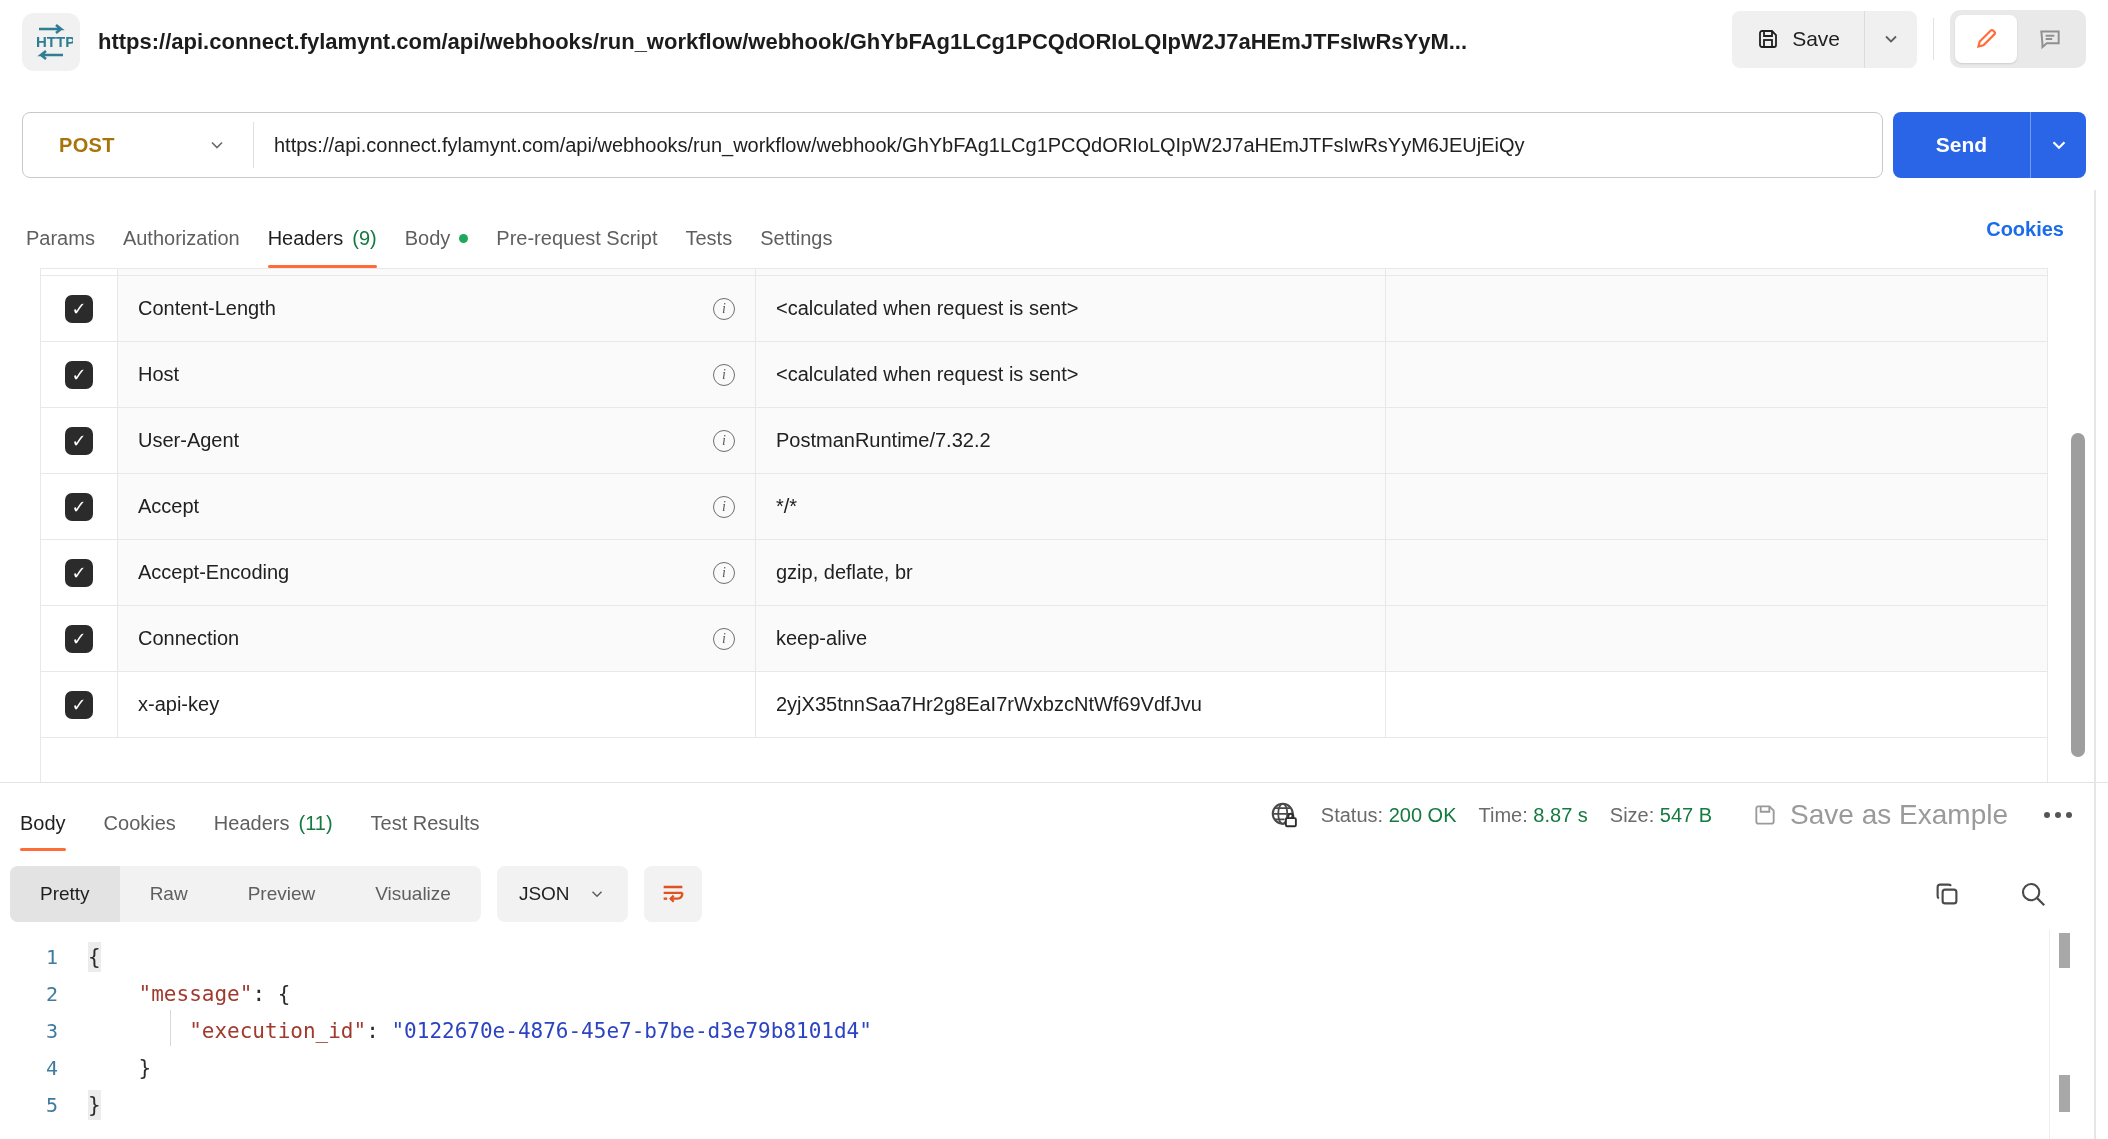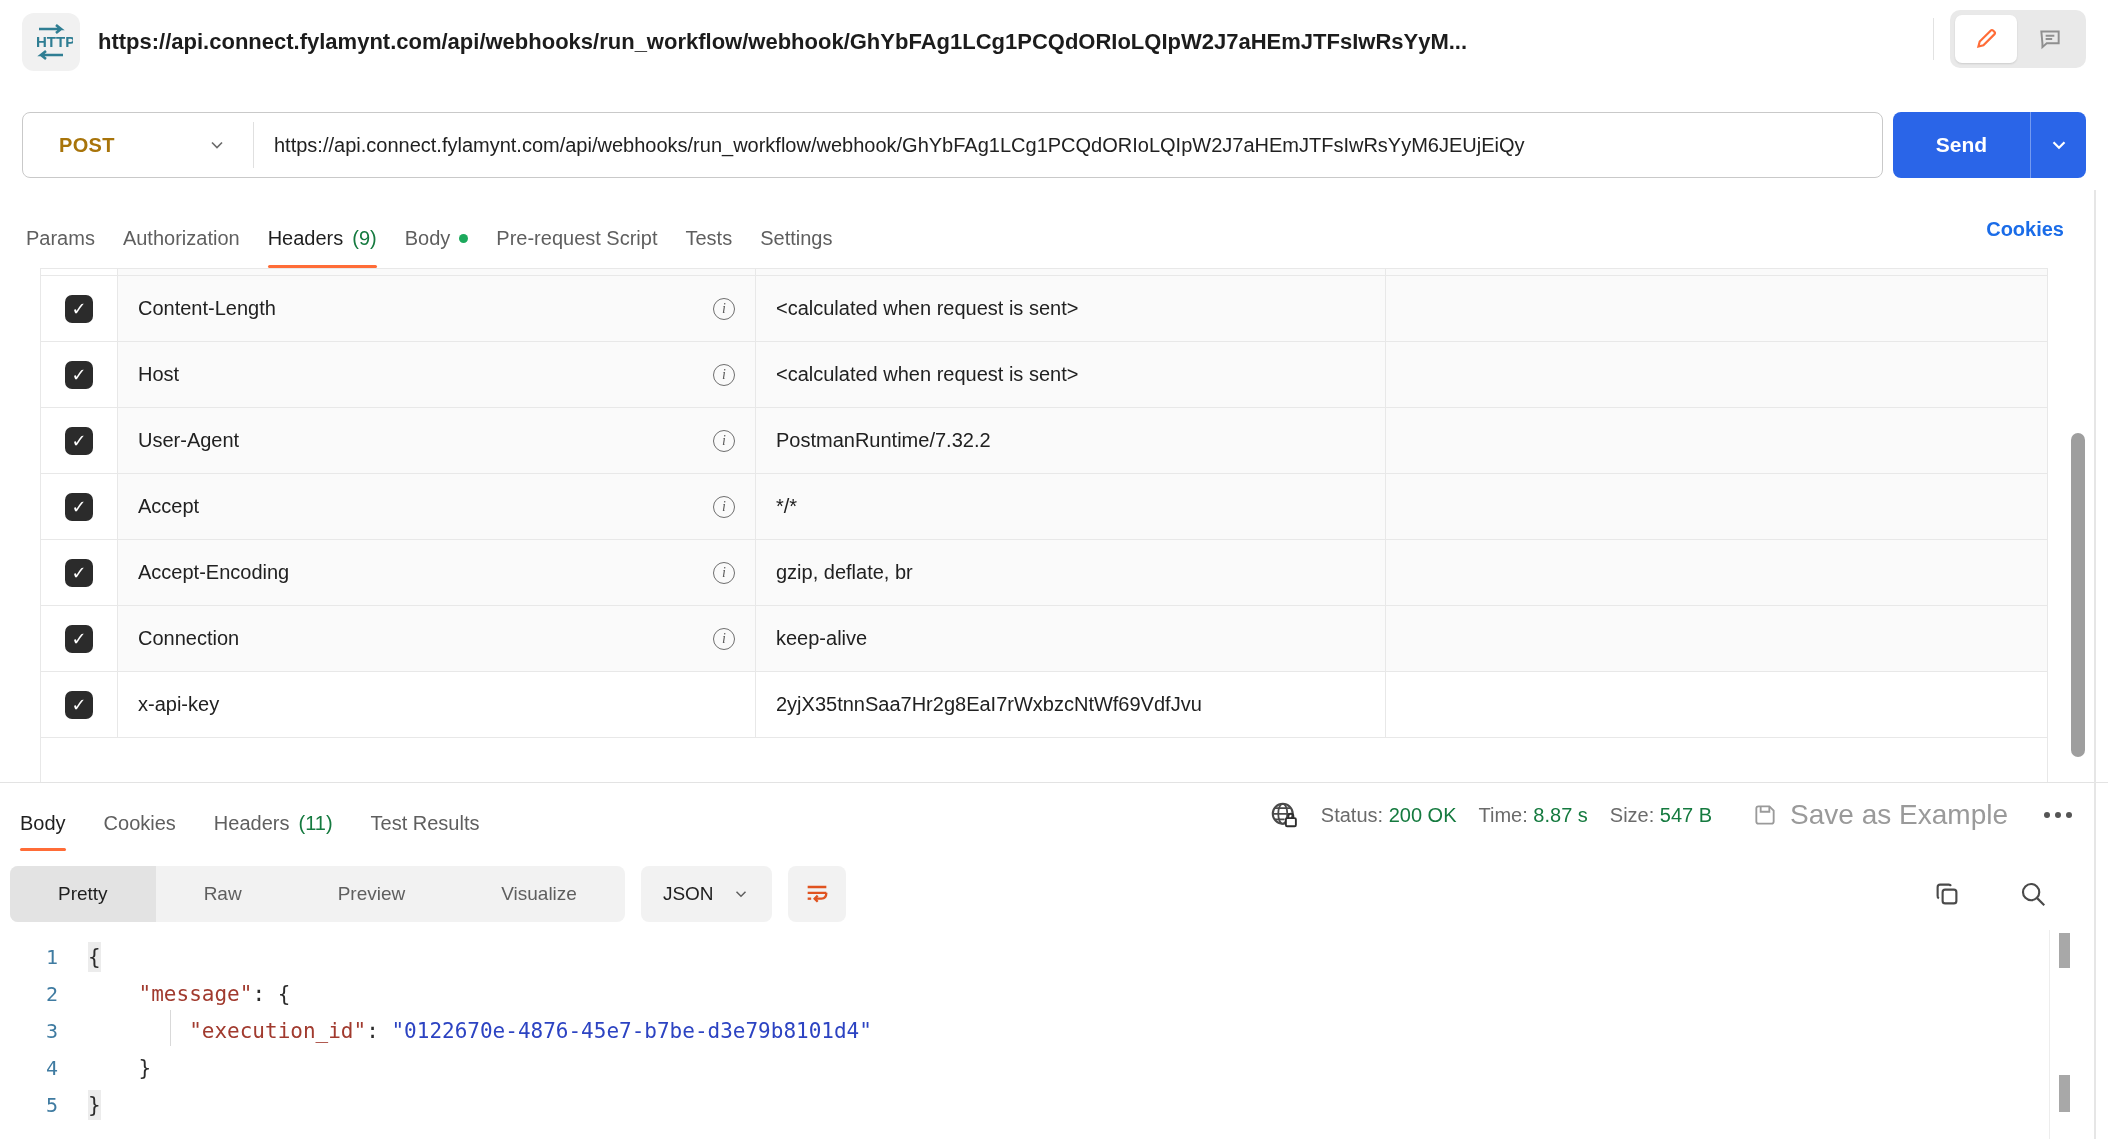--- a/index.html
+++ b/index.html
@@ -125,6 +125,21 @@
     </div>
     <div class="req-title">https://api.connect.fylamynt.com/api/webhooks/run_workflow/webhook/GhYbFAg1LCg1PCQdORIoLQIpW2J7aHEmJTFsIwRsYyM...</div>
     <div class="topbar-right">
+      <div class="save-group">
+        <div class="save-btn">
+          <svg width="24" height="24" viewBox="0 0 24 24">
+            <path d="M4 6a2 2 0 0 1 2-2h10l4 4v10a2 2 0 0 1-2 2H6a2 2 0 0 1-2-2V6z" fill="none" stroke="#1f1f1f" stroke-width="1.8"></path>
+            <path d="M8 4v5h8V4" fill="none" stroke="#1f1f1f" stroke-width="1.8"></path>
+            <rect x="8" y="13" width="8" height="7" fill="none" stroke="#1f1f1f" stroke-width="1.8"></rect>
+          </svg>
+          <span>Save</span>
+        </div>
+        <div class="save-caret">
+          <svg width="20" height="20" viewBox="0 0 24 24">
+            <path d="M6 9l6 6 6-6" fill="none" stroke="#5f5f5f" stroke-width="2.2"></path>
+          </svg>
+        </div>
+      </div>
       <div class="v-divider"></div>
       <div class="edit-seg">
         <div class="seg-btn active">

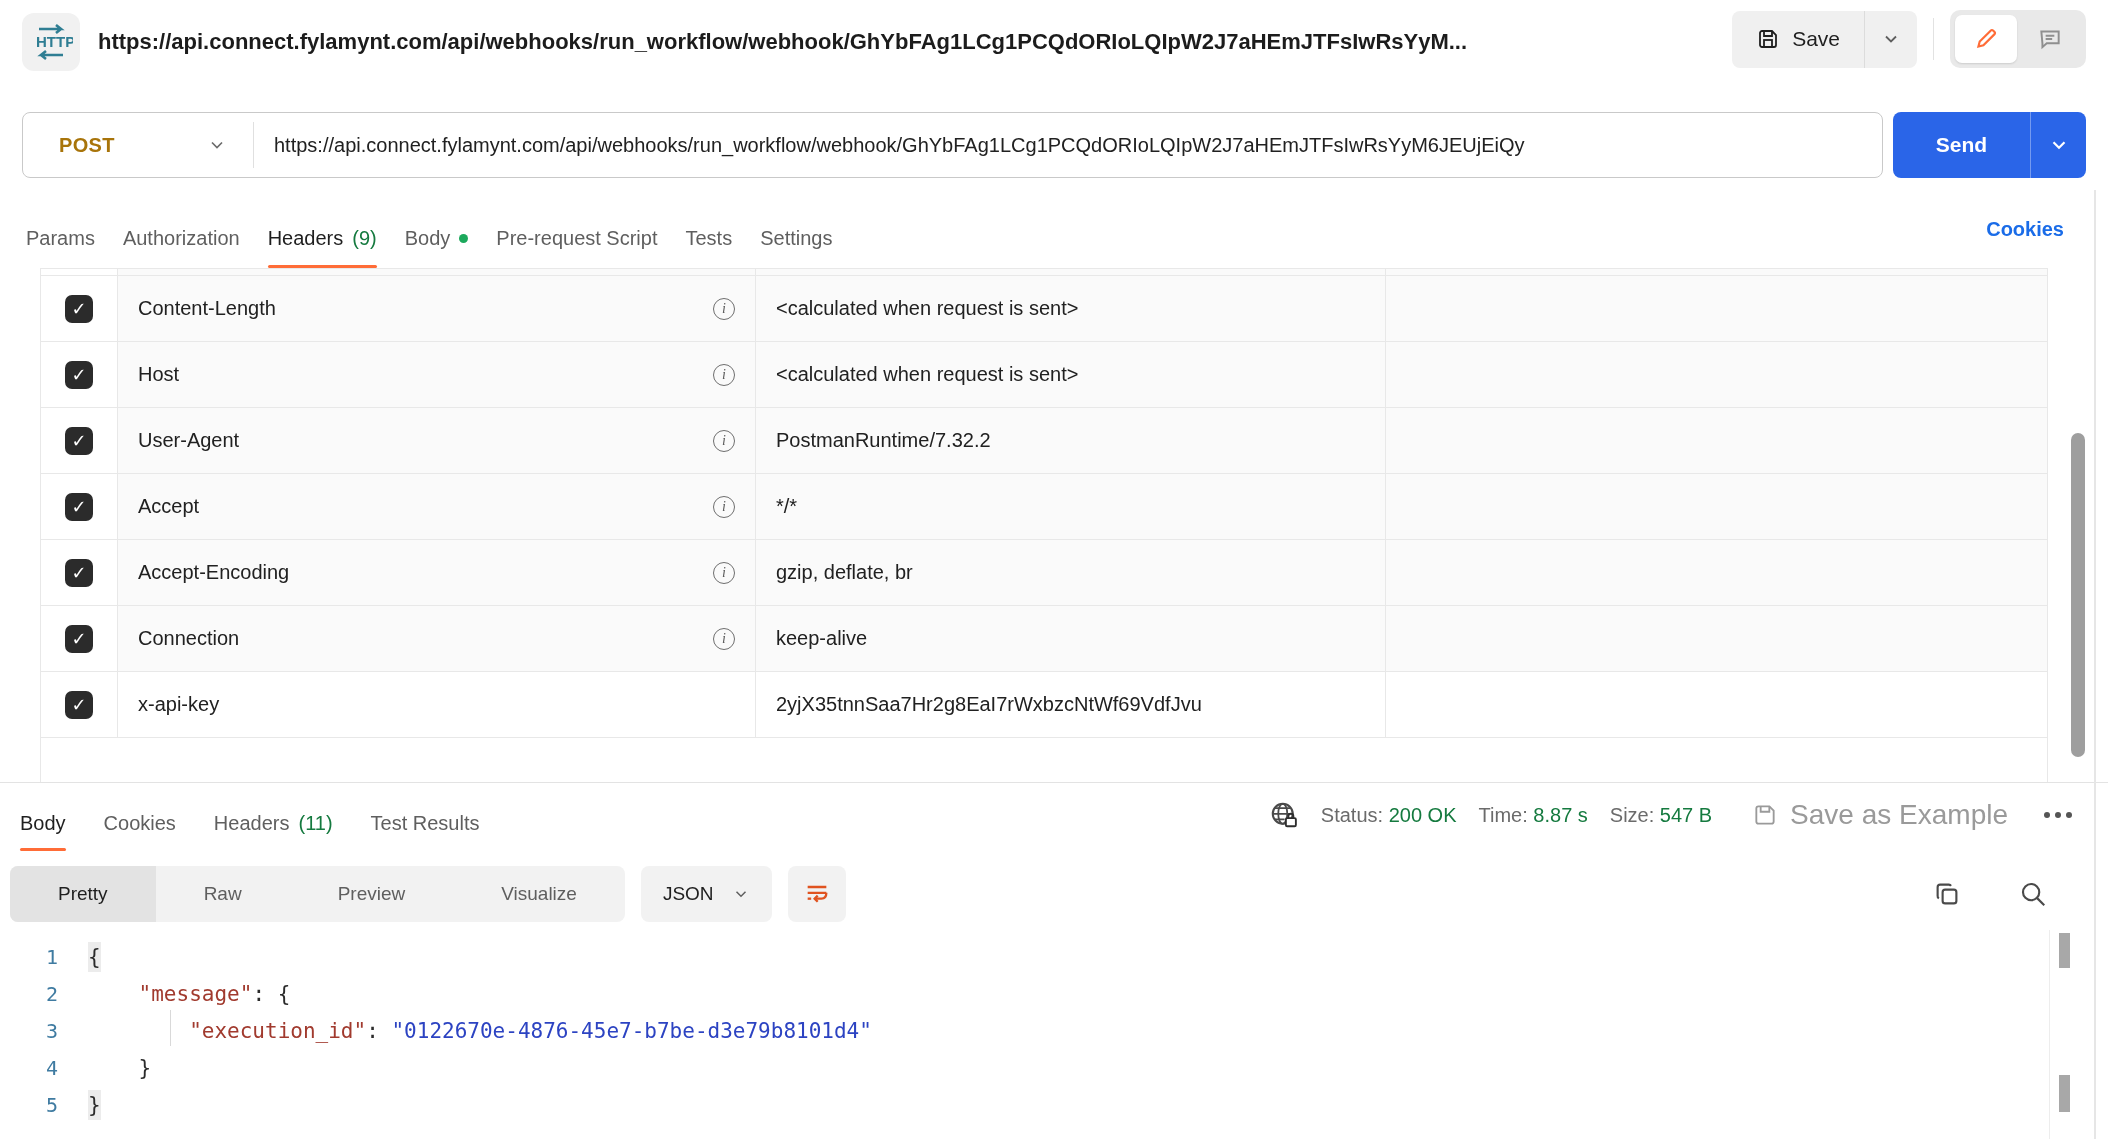--- a/index.html
+++ b/index.html
@@ -80,7 +80,7 @@
   
   .resp-toolbar { position:absolute; left:10px; top:866px; width:2088px; height:56px; display:flex; align-items:center; gap:16px; }
   .view-seg { display:flex; height:56px; background:#f2f2f2; border-radius:8px; overflow:hidden; }
-  .view-tab { display:flex; align-items:center; padding:0 48px; font-size:19px; color:#5f5f5f; cursor:pointer; }
+  .view-tab { display:flex; align-items:center; padding:0 30px; font-size:19px; color:#5f5f5f; cursor:pointer; }
   .view-tab.active { background:#e3e3e3; color:#1f1f1f; }
   .json-btn { display:flex; align-items:center; gap:18px; height:56px; padding:0 22px; background:#f2f2f2;
     border-radius:8px; font-size:19px; color:#1f1f1f; cursor:pointer; }

